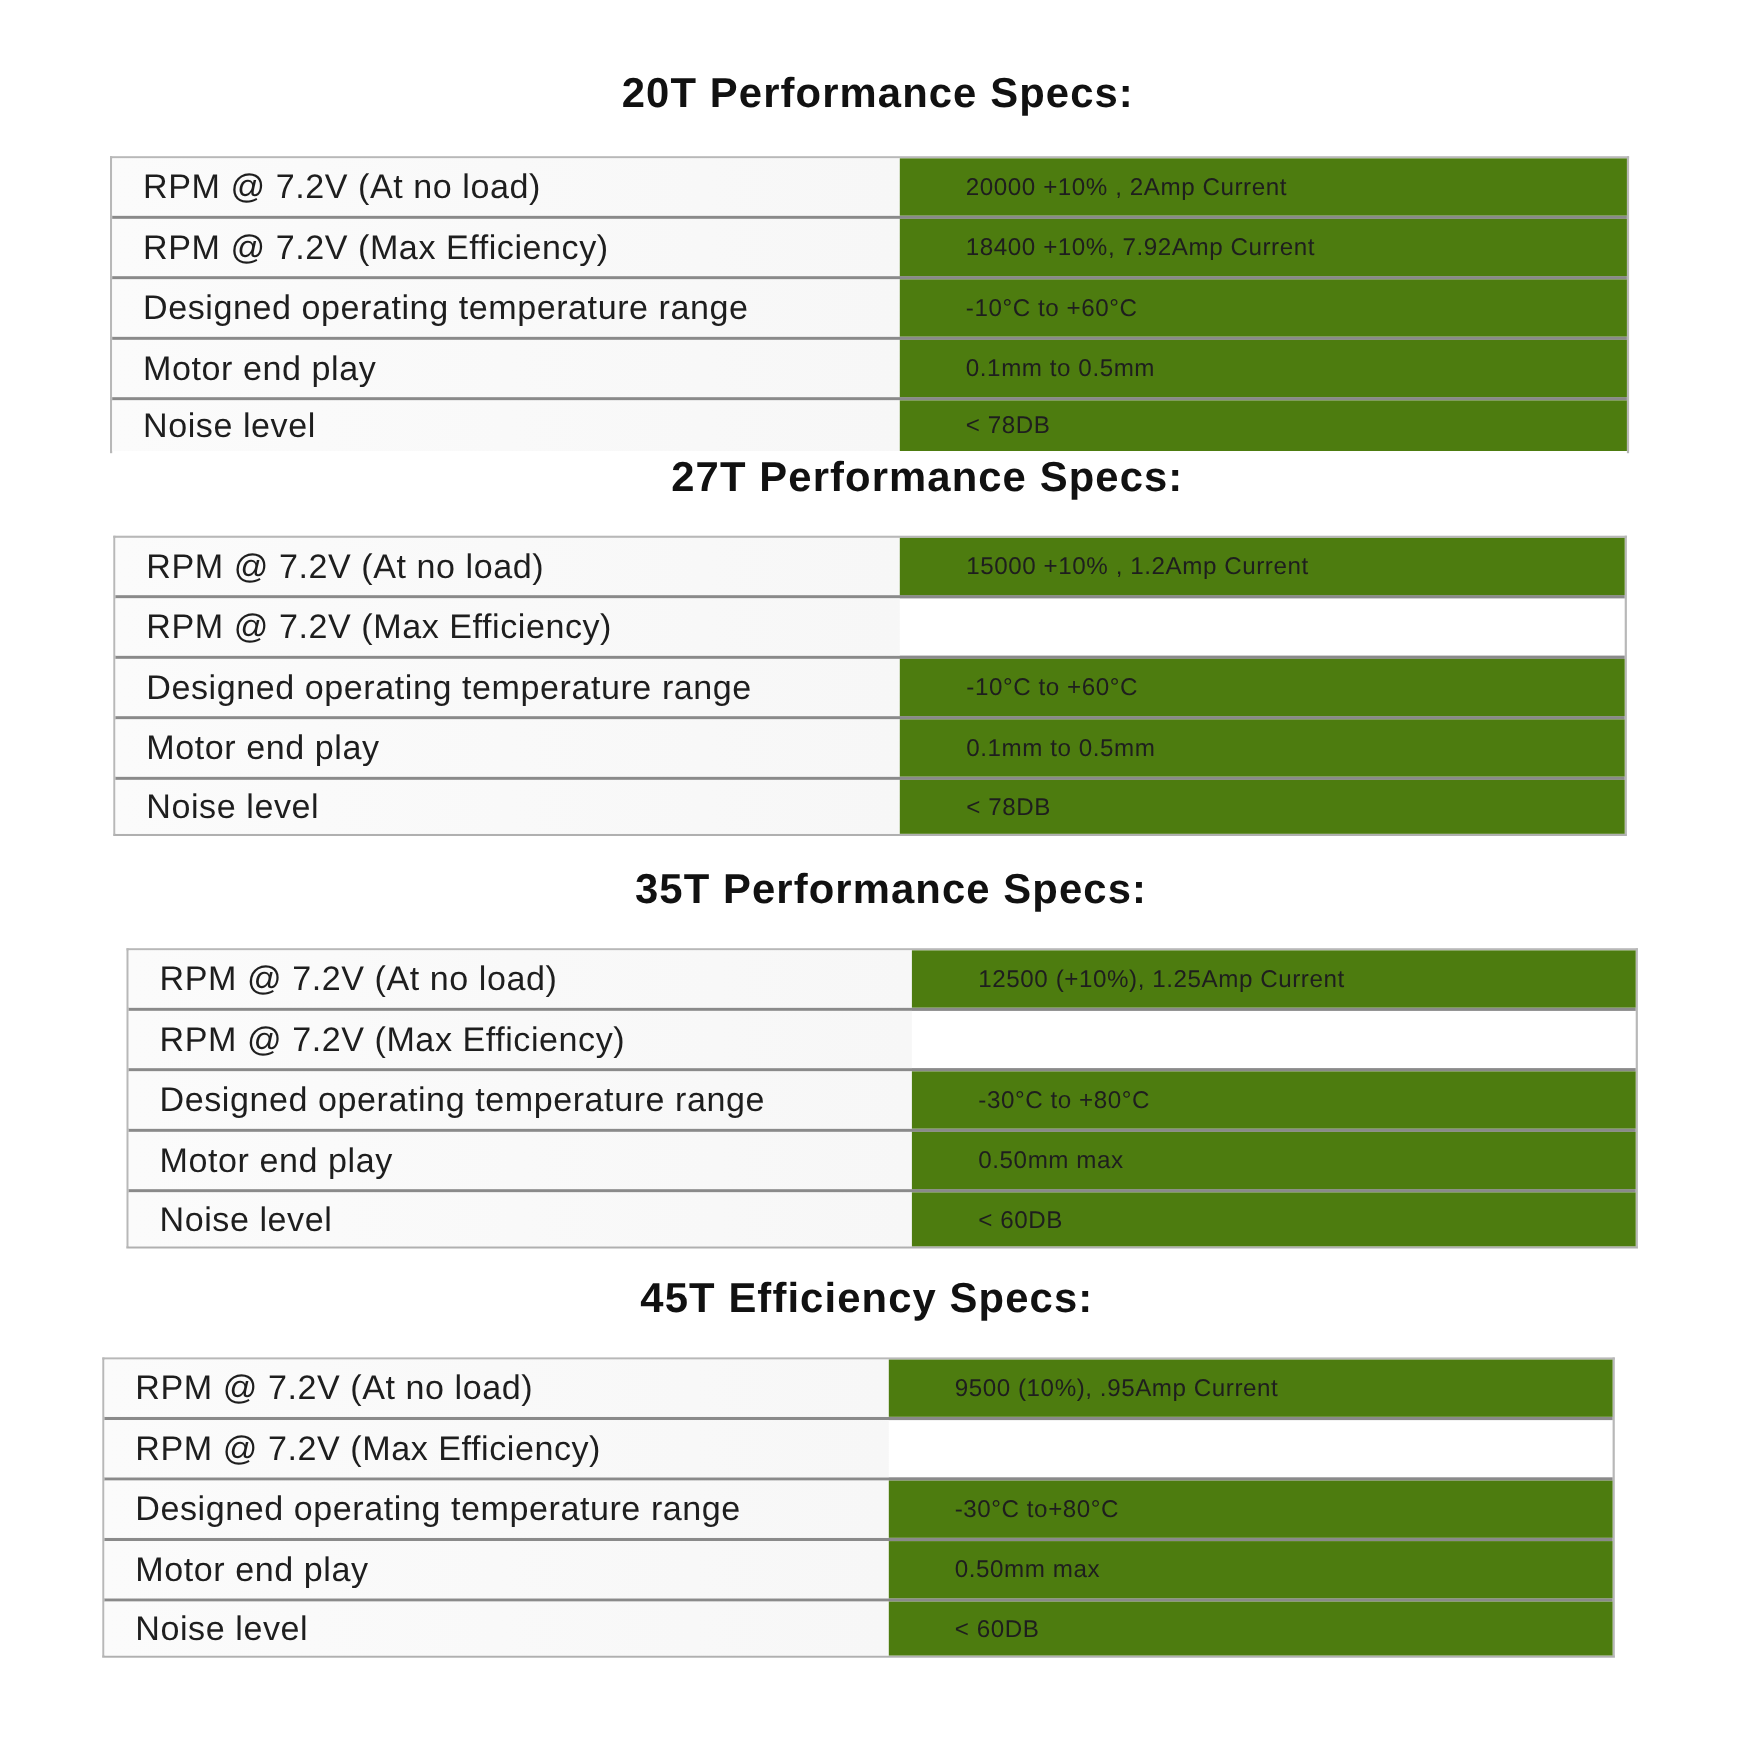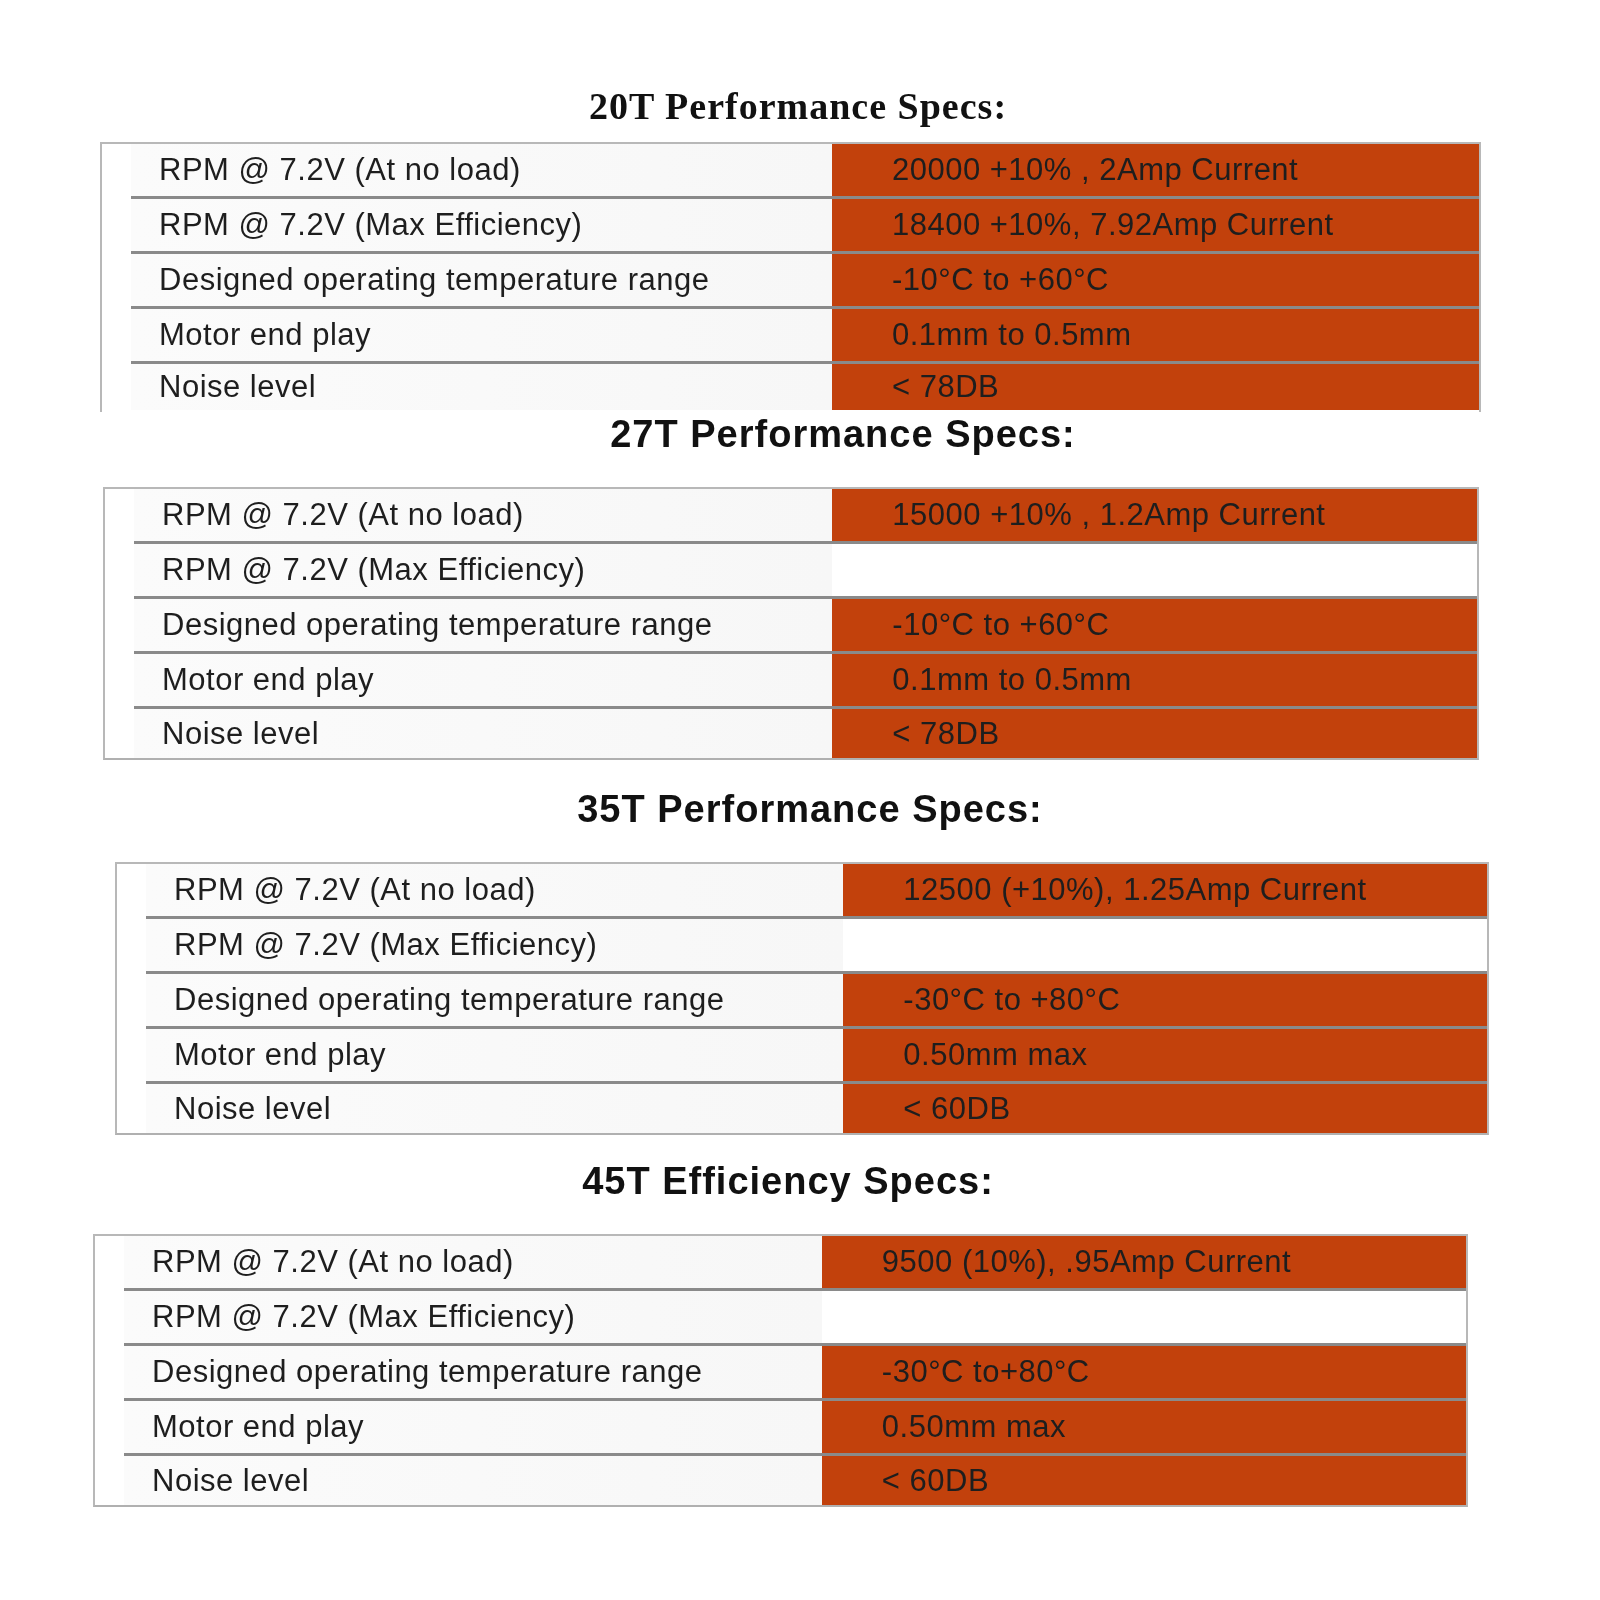--- a/index.html
+++ b/index.html
@@ -73,7 +73,7 @@
 <body>
 
 <div>
-  <div class="section-title" style="left:798px; top:84px;font-family:Liberation Serif, serif;">20T Performance Specs:</div>
+  <div class="section-title" style="left:798px; top:64px;">20T Performance Specs:</div>
   <div class="spec-table open-bottom" style="left:100px; top:142px; width:1381px; height:270px;">
     <div class="spec-row">
       <div class="spec-label">RPM @ 7.2V (At no load)</div>

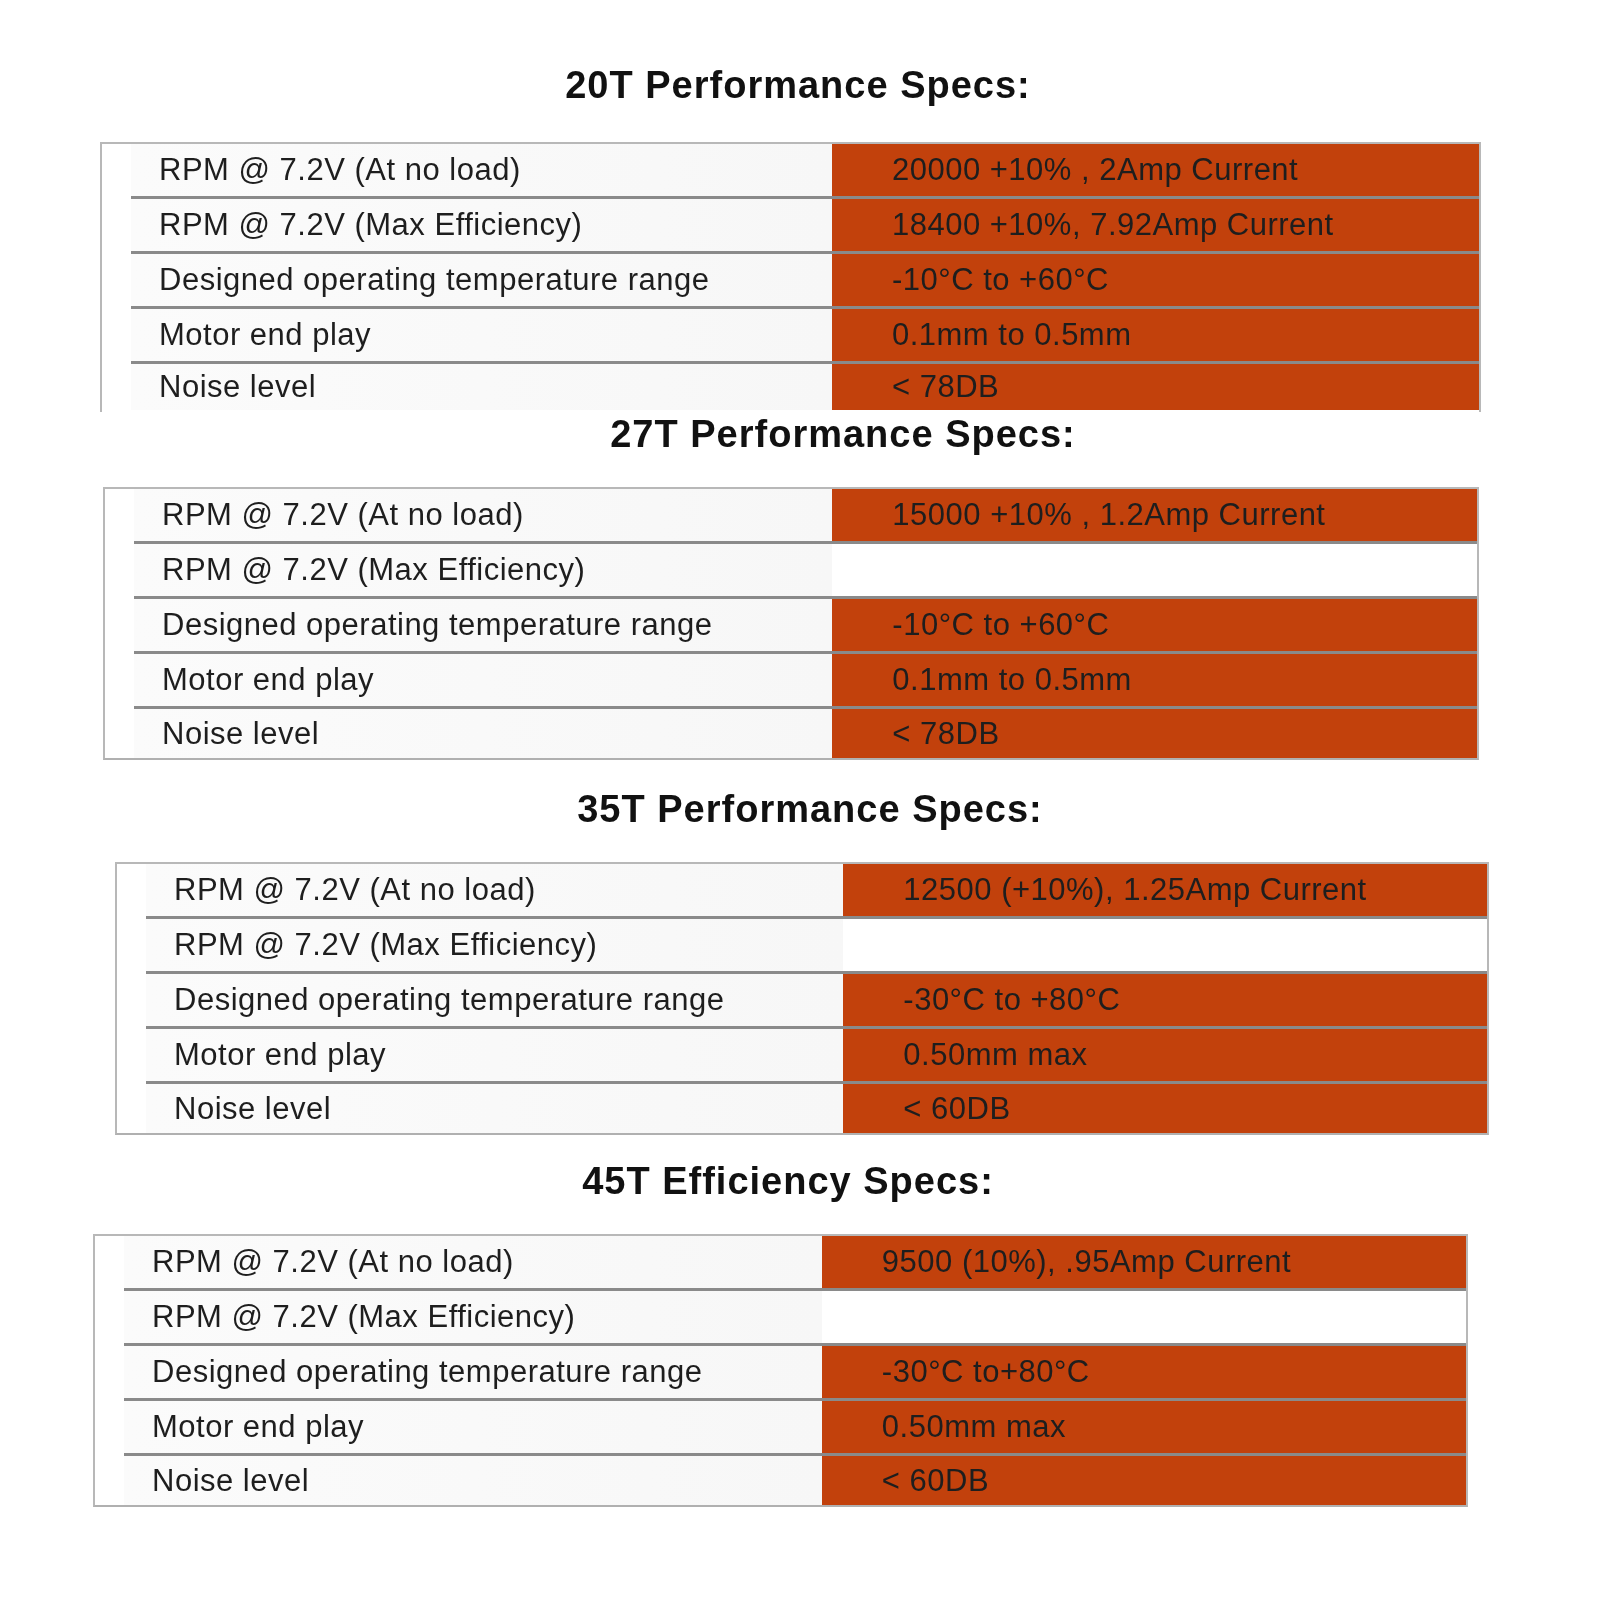--- a/index.html
+++ b/index.html
@@ -30,7 +30,6 @@
       border-bottom: 2px solid #b0b0b0;
       background: #ffffff;
       box-sizing: border-box;
-      padding-left: 29px;
     }
     .spec-table.open-bottom {
       border-bottom: none;

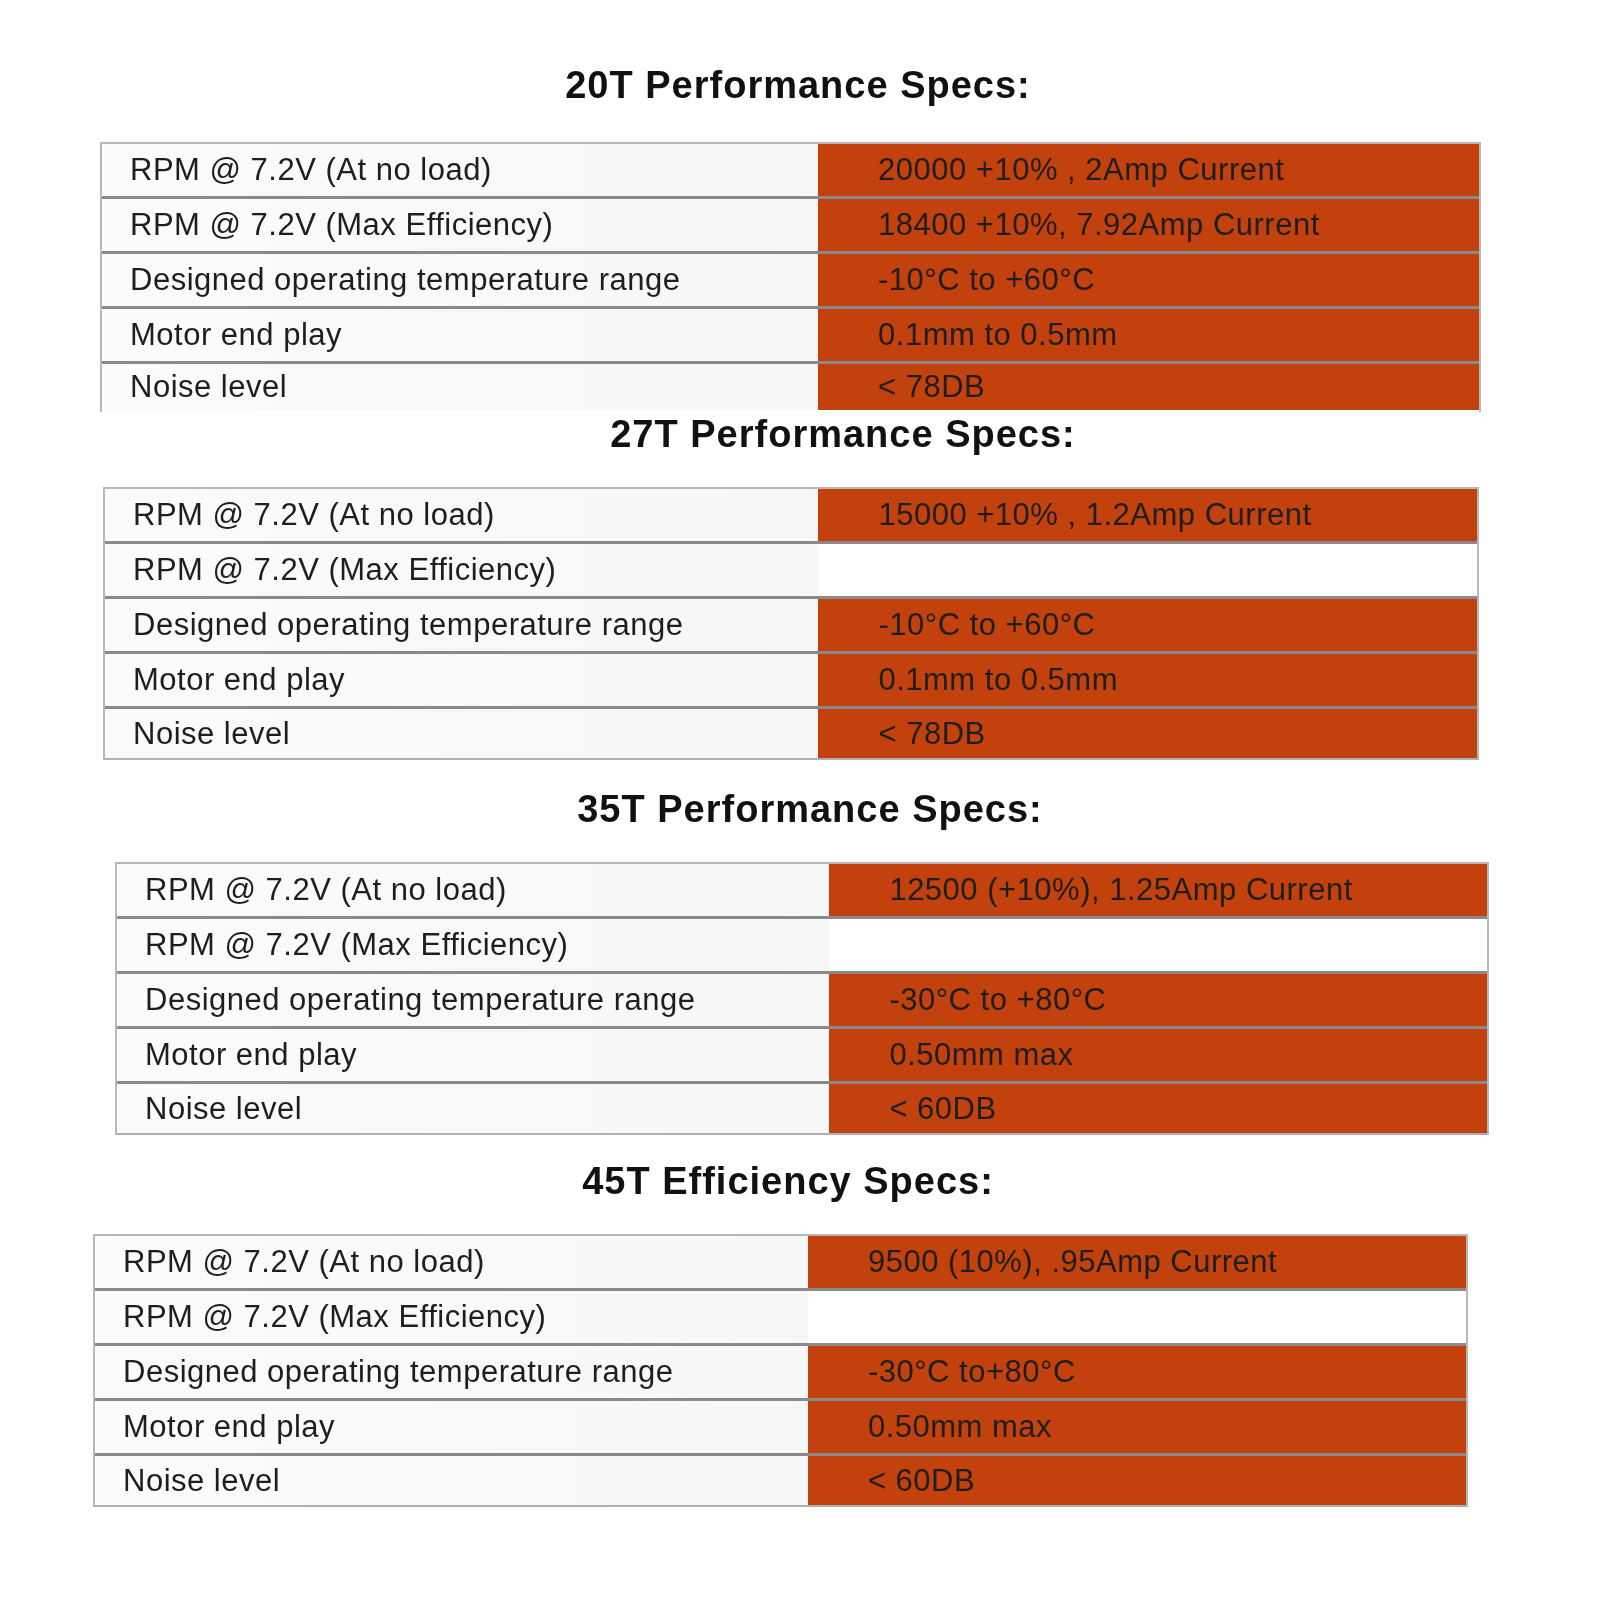--- a/index.html
+++ b/index.html
@@ -59,13 +59,13 @@
       flex: 1;
       box-sizing: border-box;
       padding-left: 60px;
-      font-size: 31px;
+      font-size: 22px;
       letter-spacing: 0.5px;
       display: flex;
       align-items: center;
       white-space: nowrap;
       color: #1e1e1e;
-      background: #c2410c;
+      background: #4d7c0f;
     }
   </style>
 </head>

